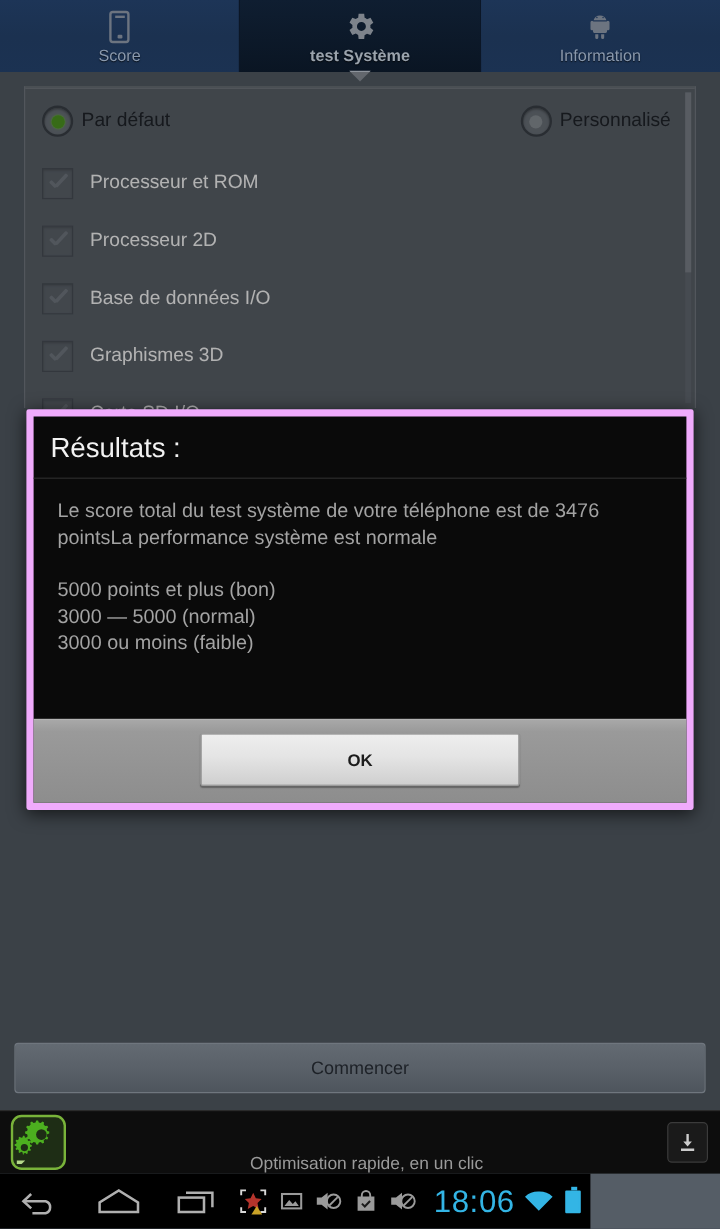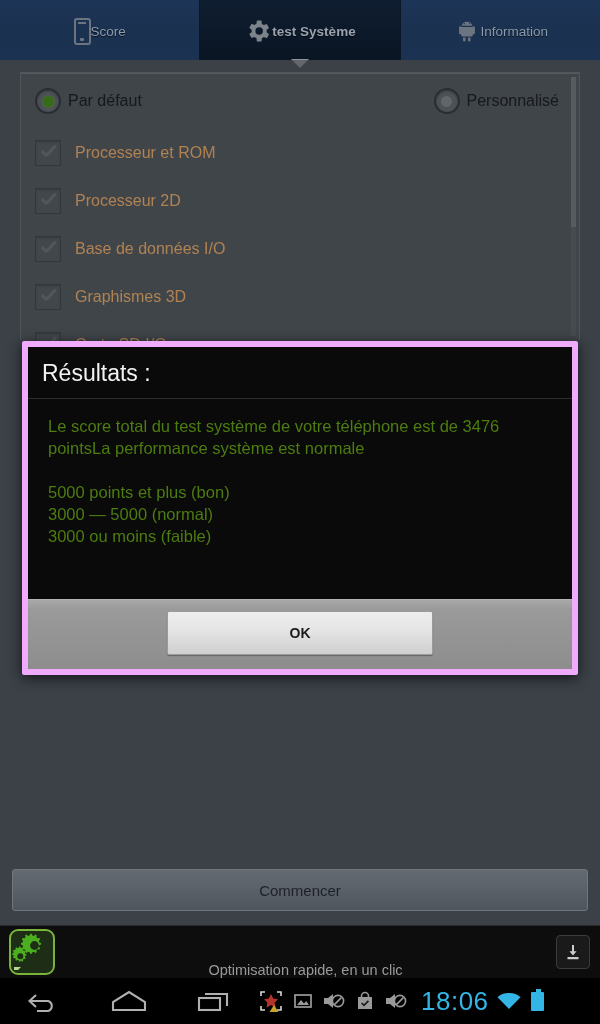--- a/index.html
+++ b/index.html
@@ -15,7 +15,7 @@
   .tabbar { display:flex; width:600px; height:60px; background:#0d1a2b; }
   .tab {
     flex:1; position:relative;
-    display:flex; flex-direction:row;
+    display:flex; flex-direction:column;
     align-items:center; justify-content:center;
     background:linear-gradient(180deg,#1d3557 0%,#1b3150 50%,#16294444 100%);
     background-color:#1d3557;

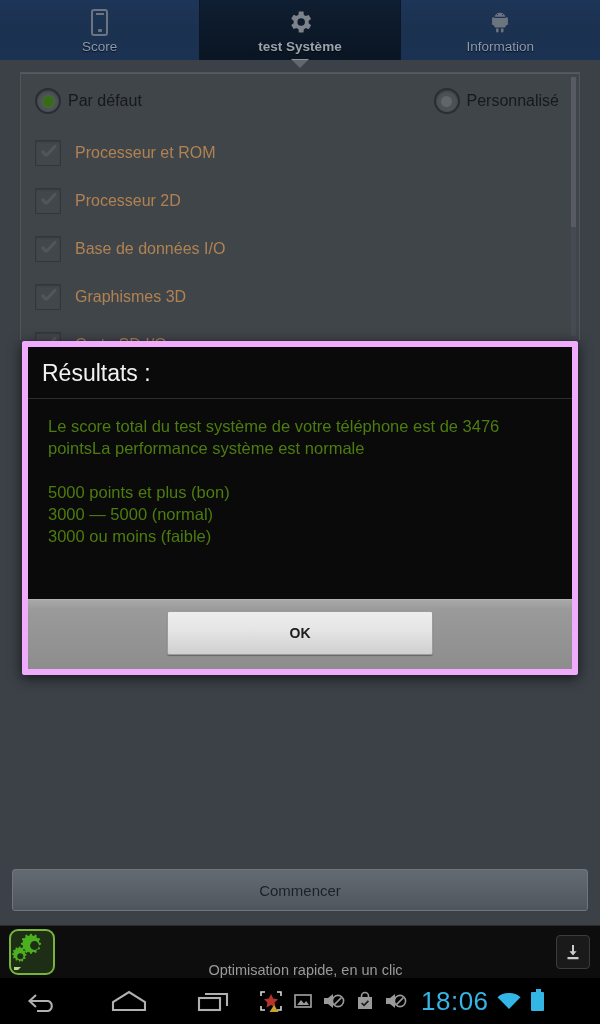--- a/index.html
+++ b/index.html
@@ -86,7 +86,7 @@
     width:14px; height:2.5px; background:#757c84; transform:rotate(-47deg);
     border-radius:1px;
   }
-  .cb-label { margin-left:14px; font-size:16px; color:#fdba74; }
+  .cb-label { margin-left:14px; font-size:16px; color:#ffffff; }
 
   .scrolltrack {
     position:absolute; right:3px; top:4px; width:5px; bottom:4px;

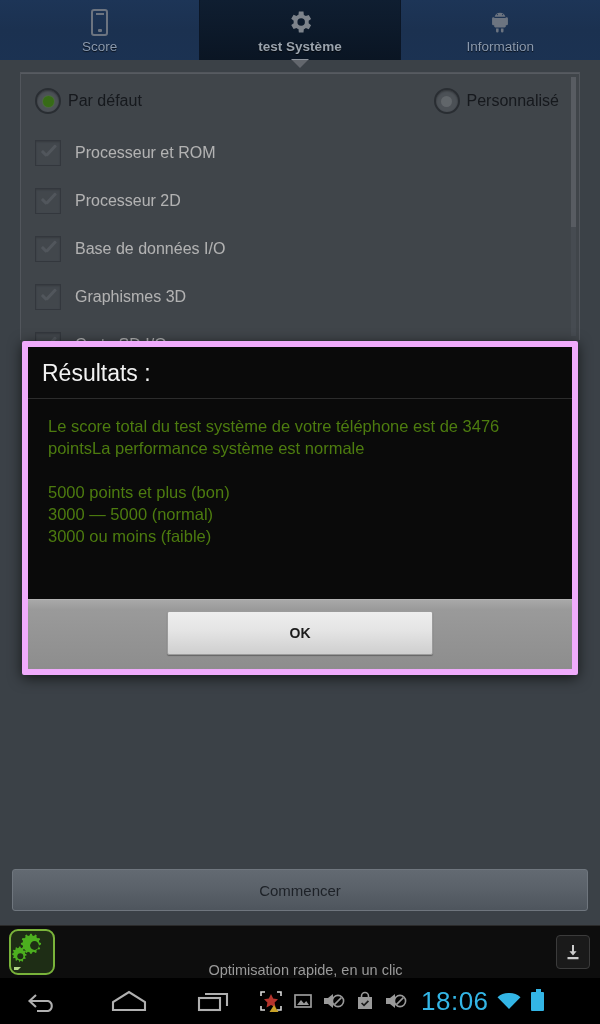--- a/index.html
+++ b/index.html
@@ -113,7 +113,7 @@
   }
   .dlg-body { padding:16px 20px 24px 20px; min-height:170px; }
   .dlg-p {
-    font-size:16.5px; color:#4d7c0f; line-height:22px;
+    font-size:16.5px; color:#a3a3a3; line-height:22px;
   }
   .dlg-p.spaced { margin-top:22px; }
   .dlg-footer {

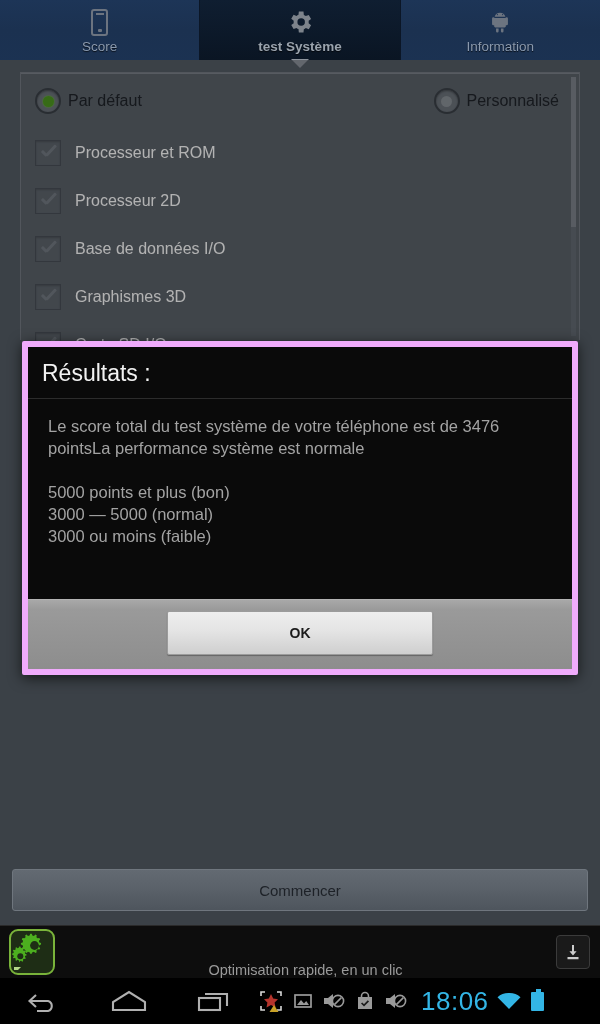--- a/index.html
+++ b/index.html
@@ -163,7 +163,7 @@
 
   
   .navbar {
-    position:absolute; left:0; top:978px; width:600px; height:46px;
+    position:absolute; left:0; top:978px; width:492px; height:46px;
     background:#000; display:flex; align-items:flex-end;
   }
   .nav-btns { display:flex; width:258px; height:46px; }

